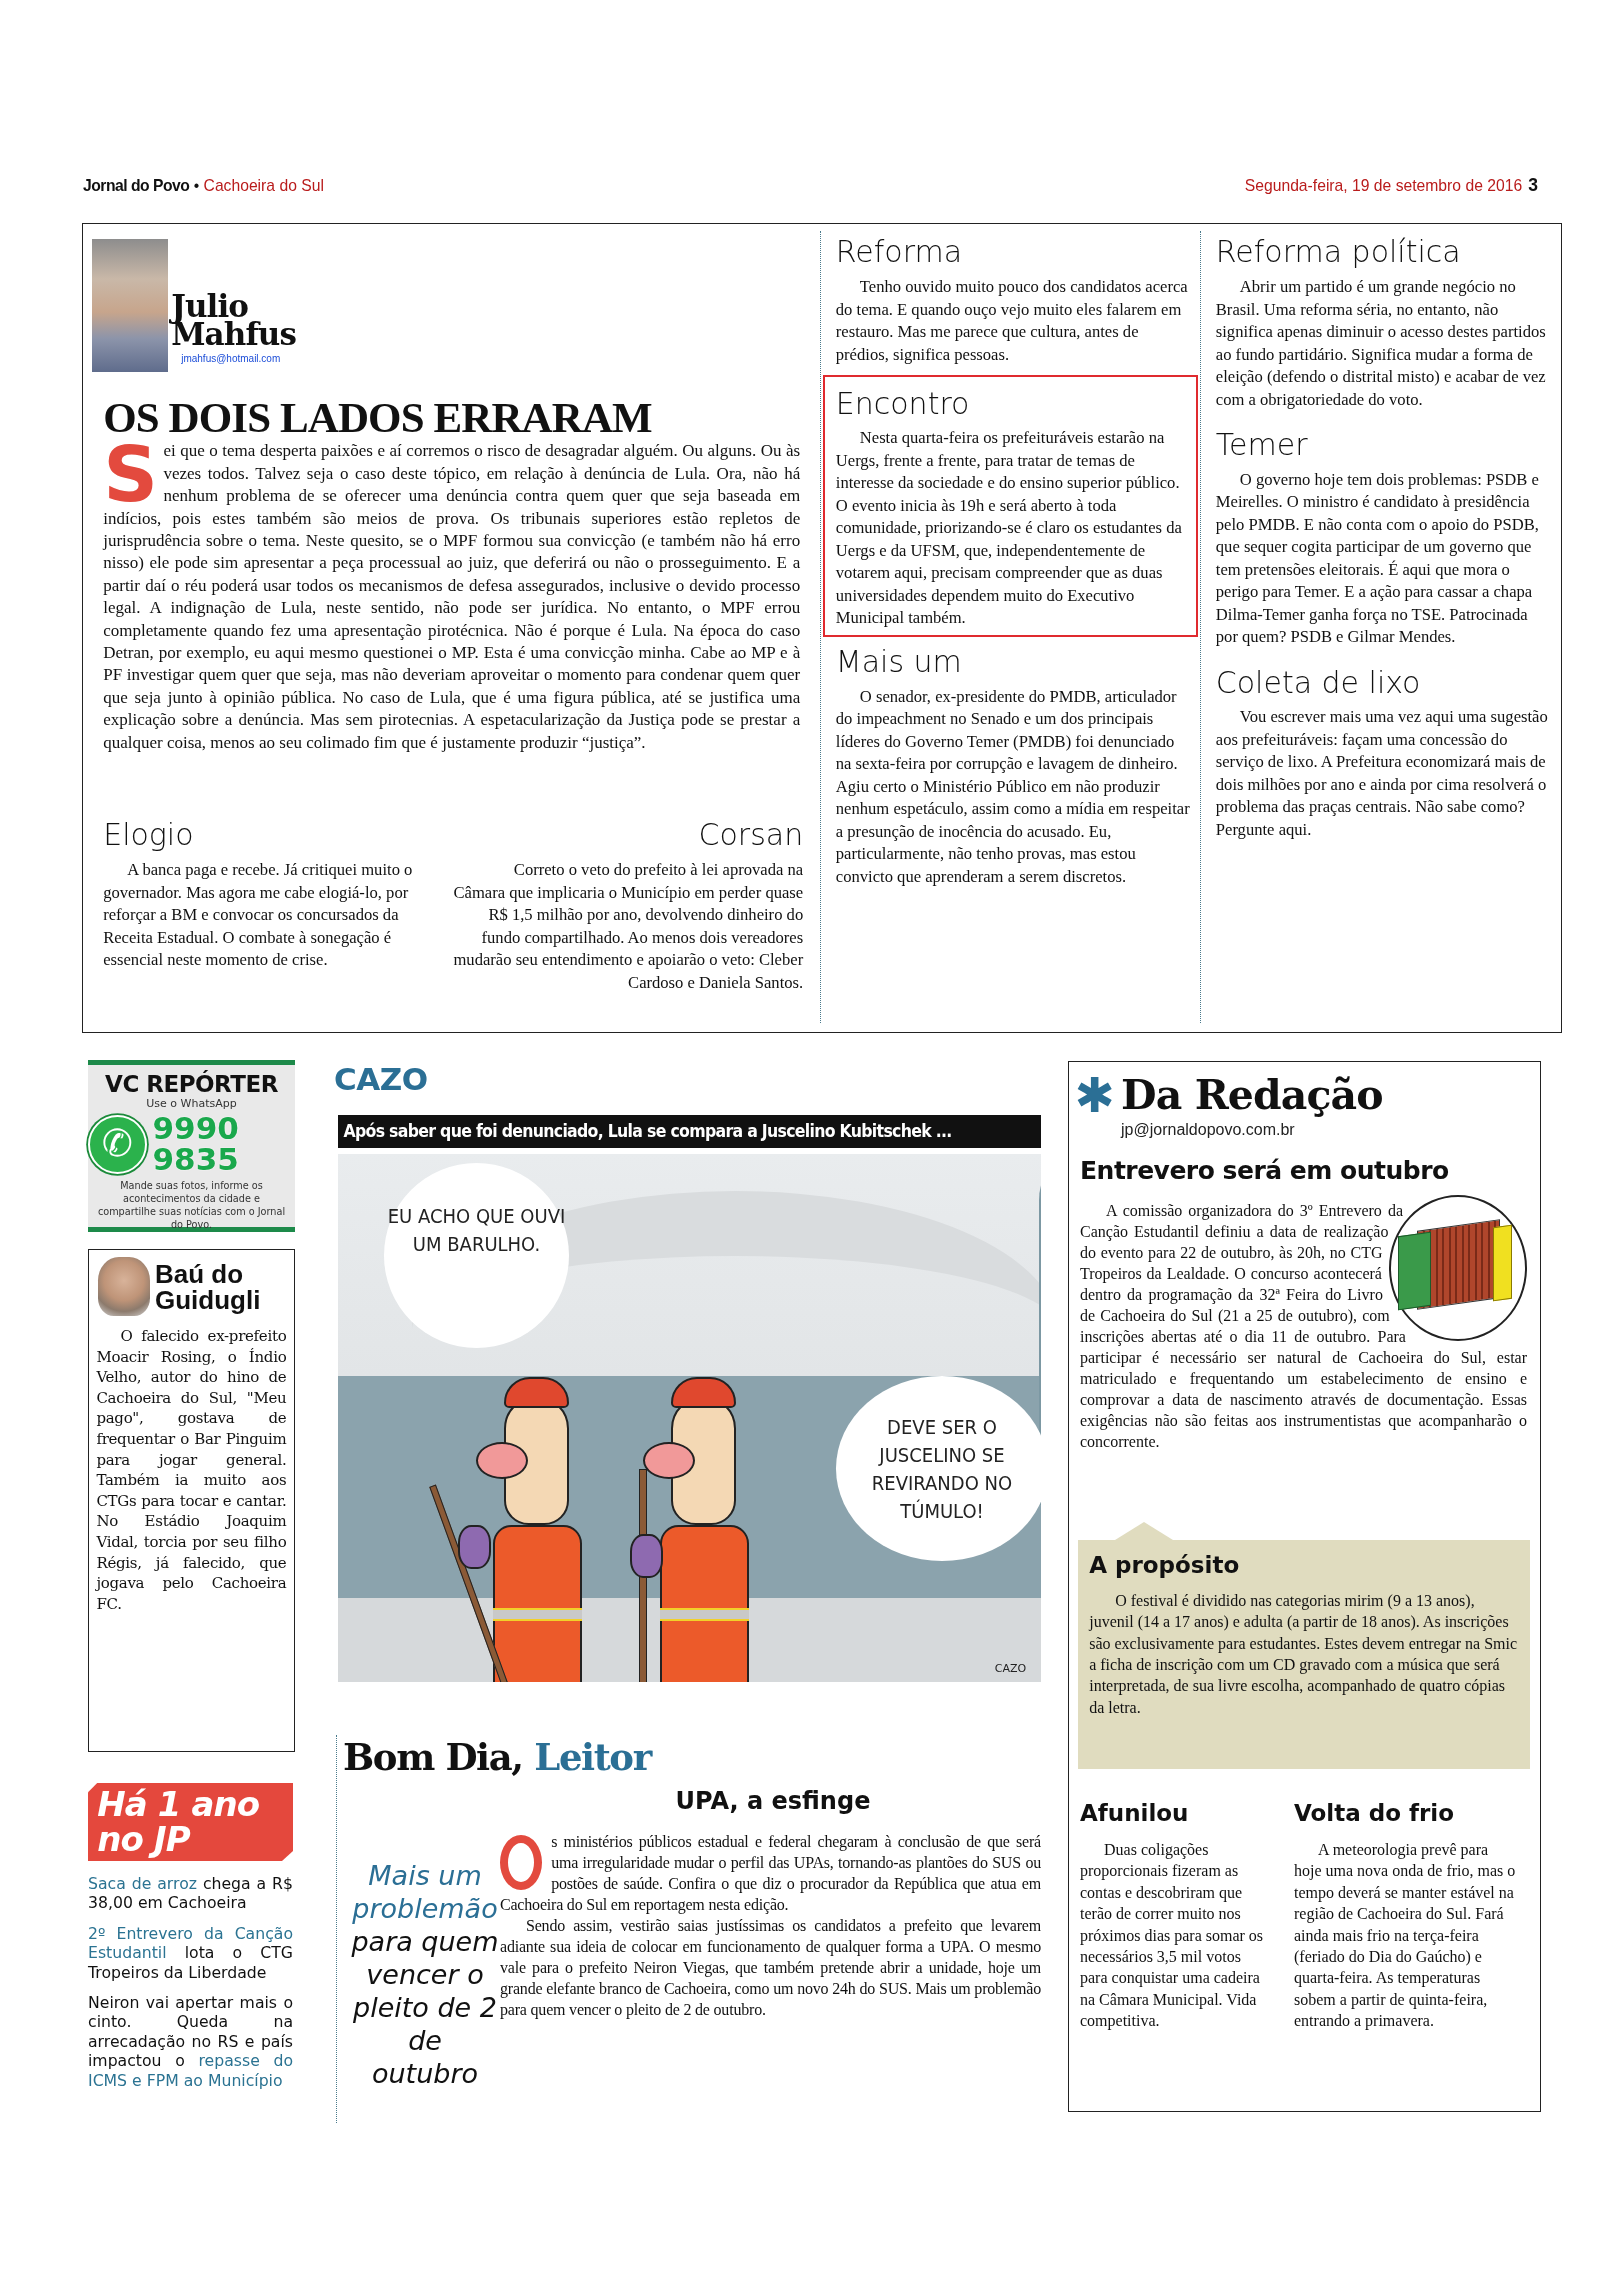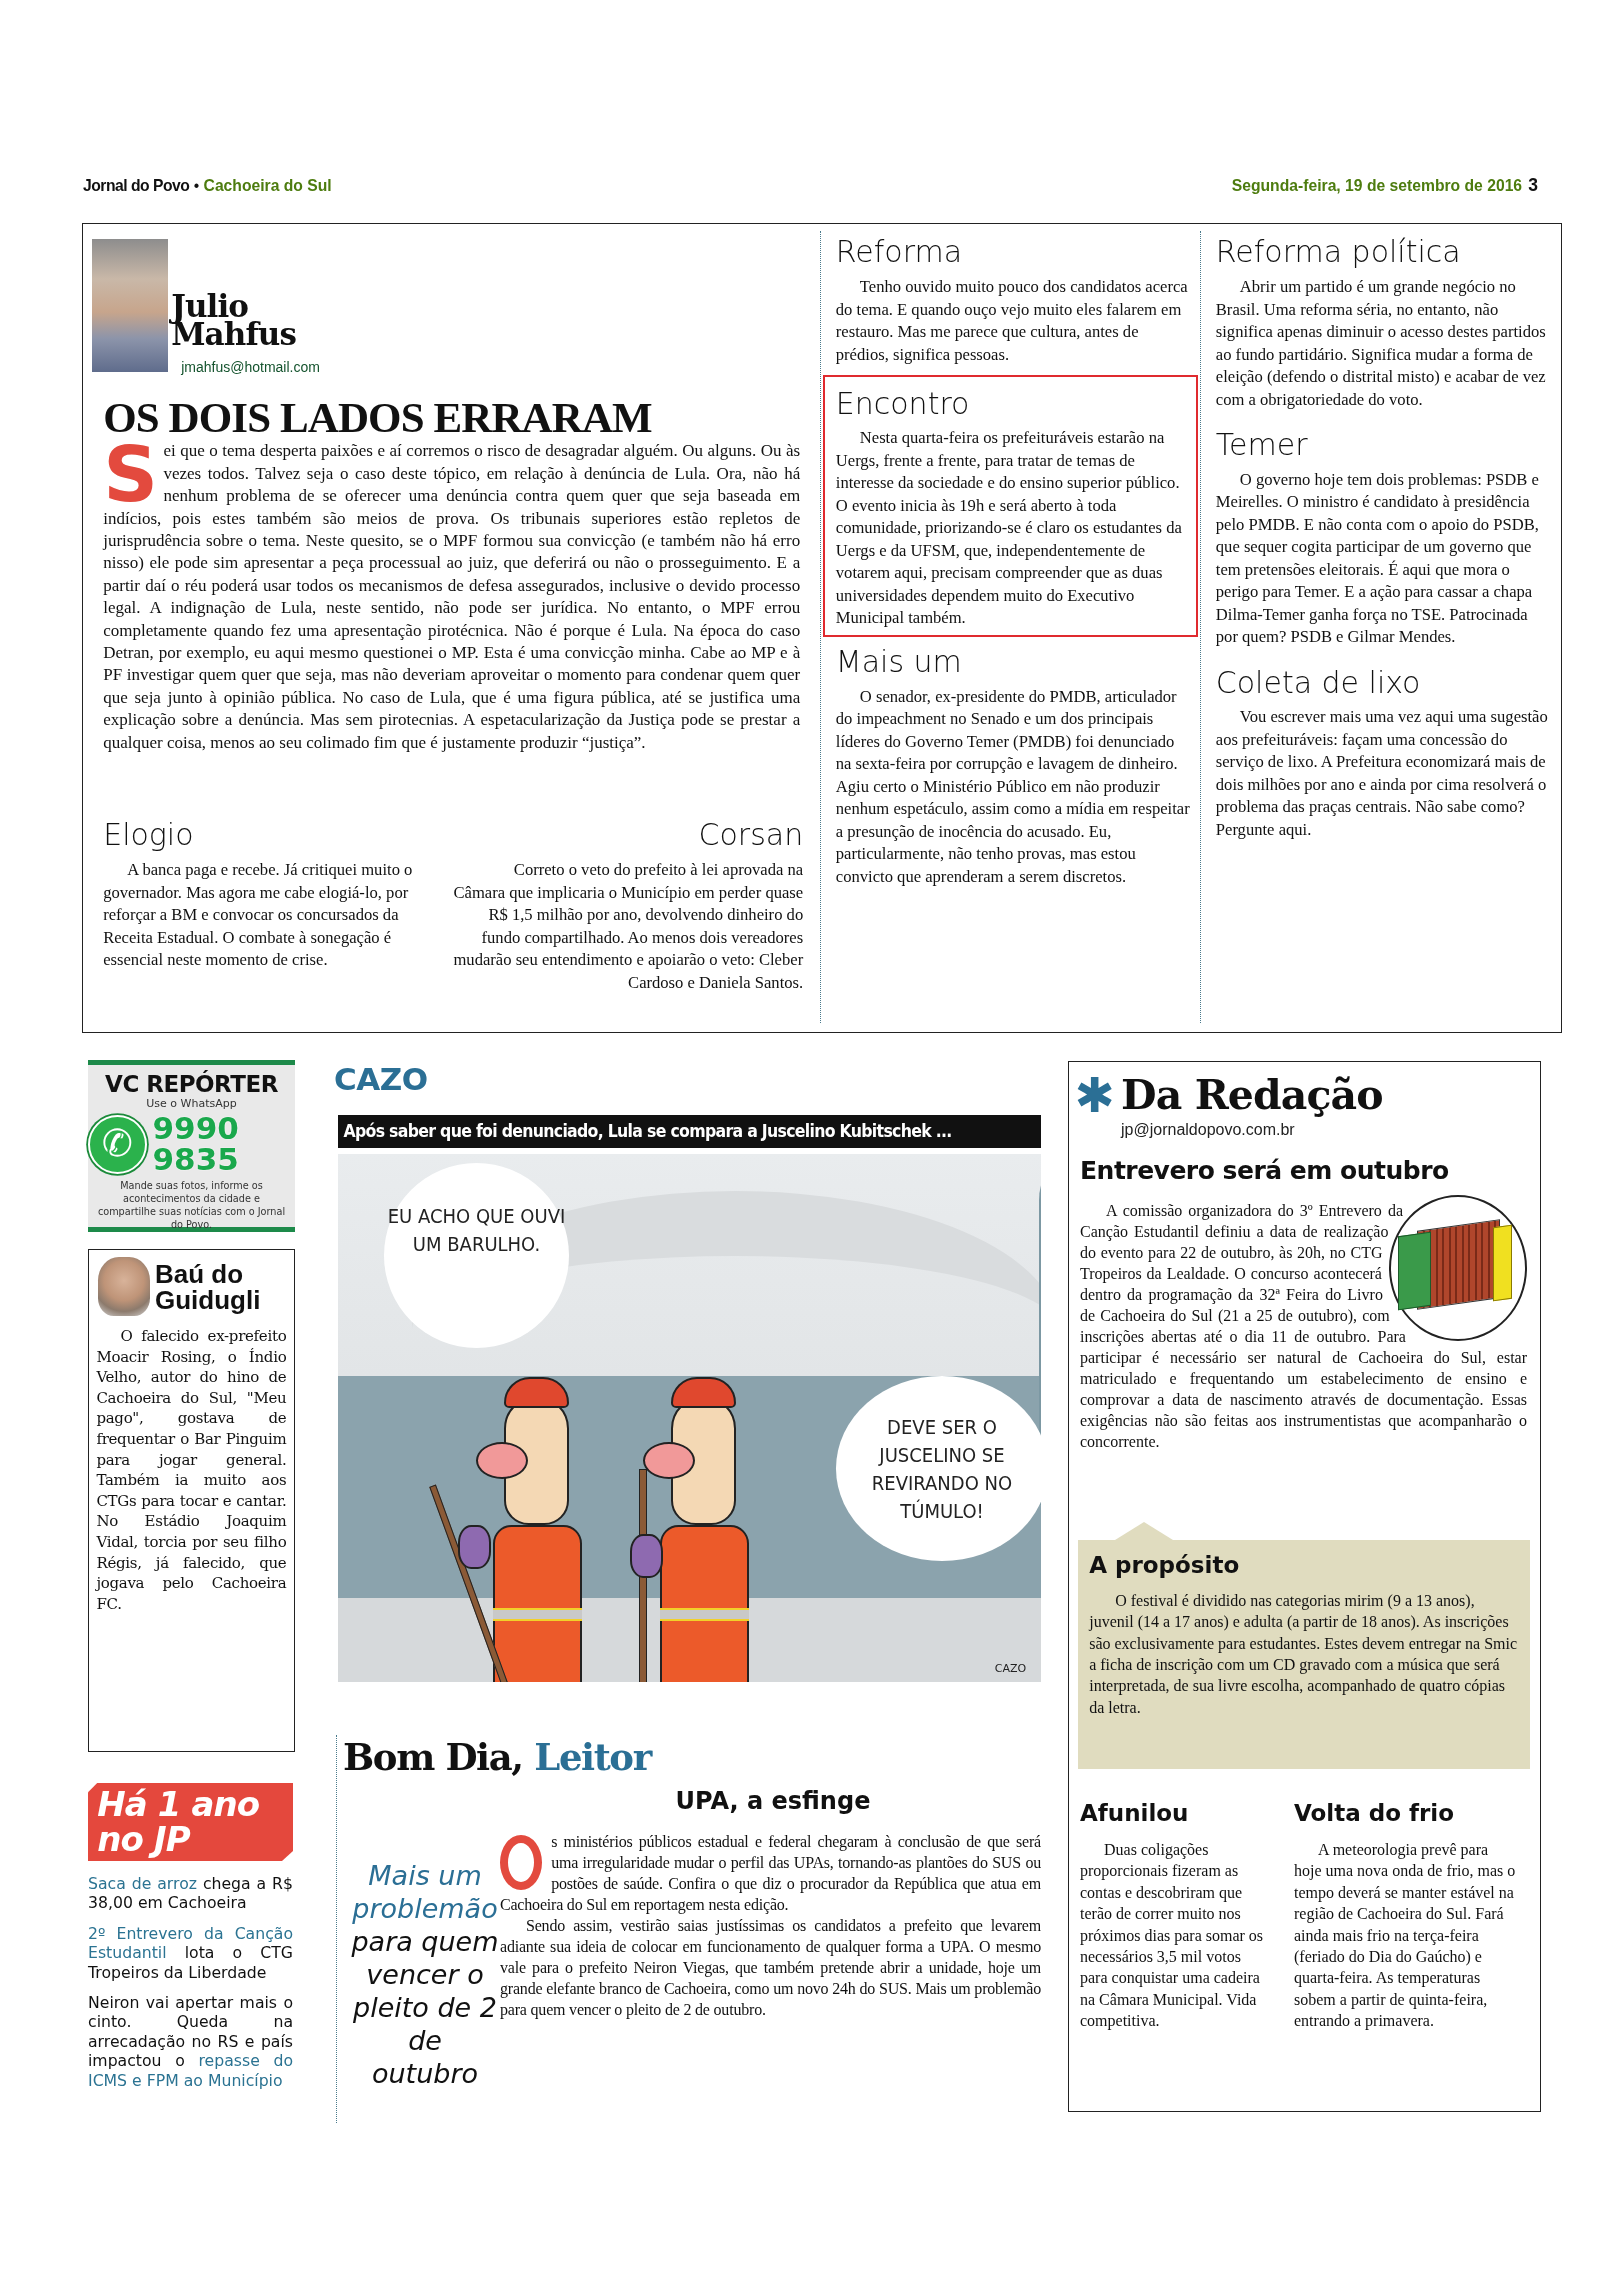--- a/index.html
+++ b/index.html
@@ -11,7 +11,7 @@
   
   .page-header { left: 83px; top: 175px; width: 1455px; height: 22px; display: flex; justify-content: space-between; align-items: baseline; font-family: "Liberation Sans", sans-serif; font-size: 15.7px; }
   .page-header .brand { font-weight: 900; letter-spacing: -0.5px; }
-  .page-header .city { font-weight: 700; color: #4d7c0f; }
+  .page-header .city { font-weight: 400; color: #b91c1c; }
   .page-header .pnum { font-weight: 900; font-size: 17.5px; margin-left: 1.8px; }
 
   

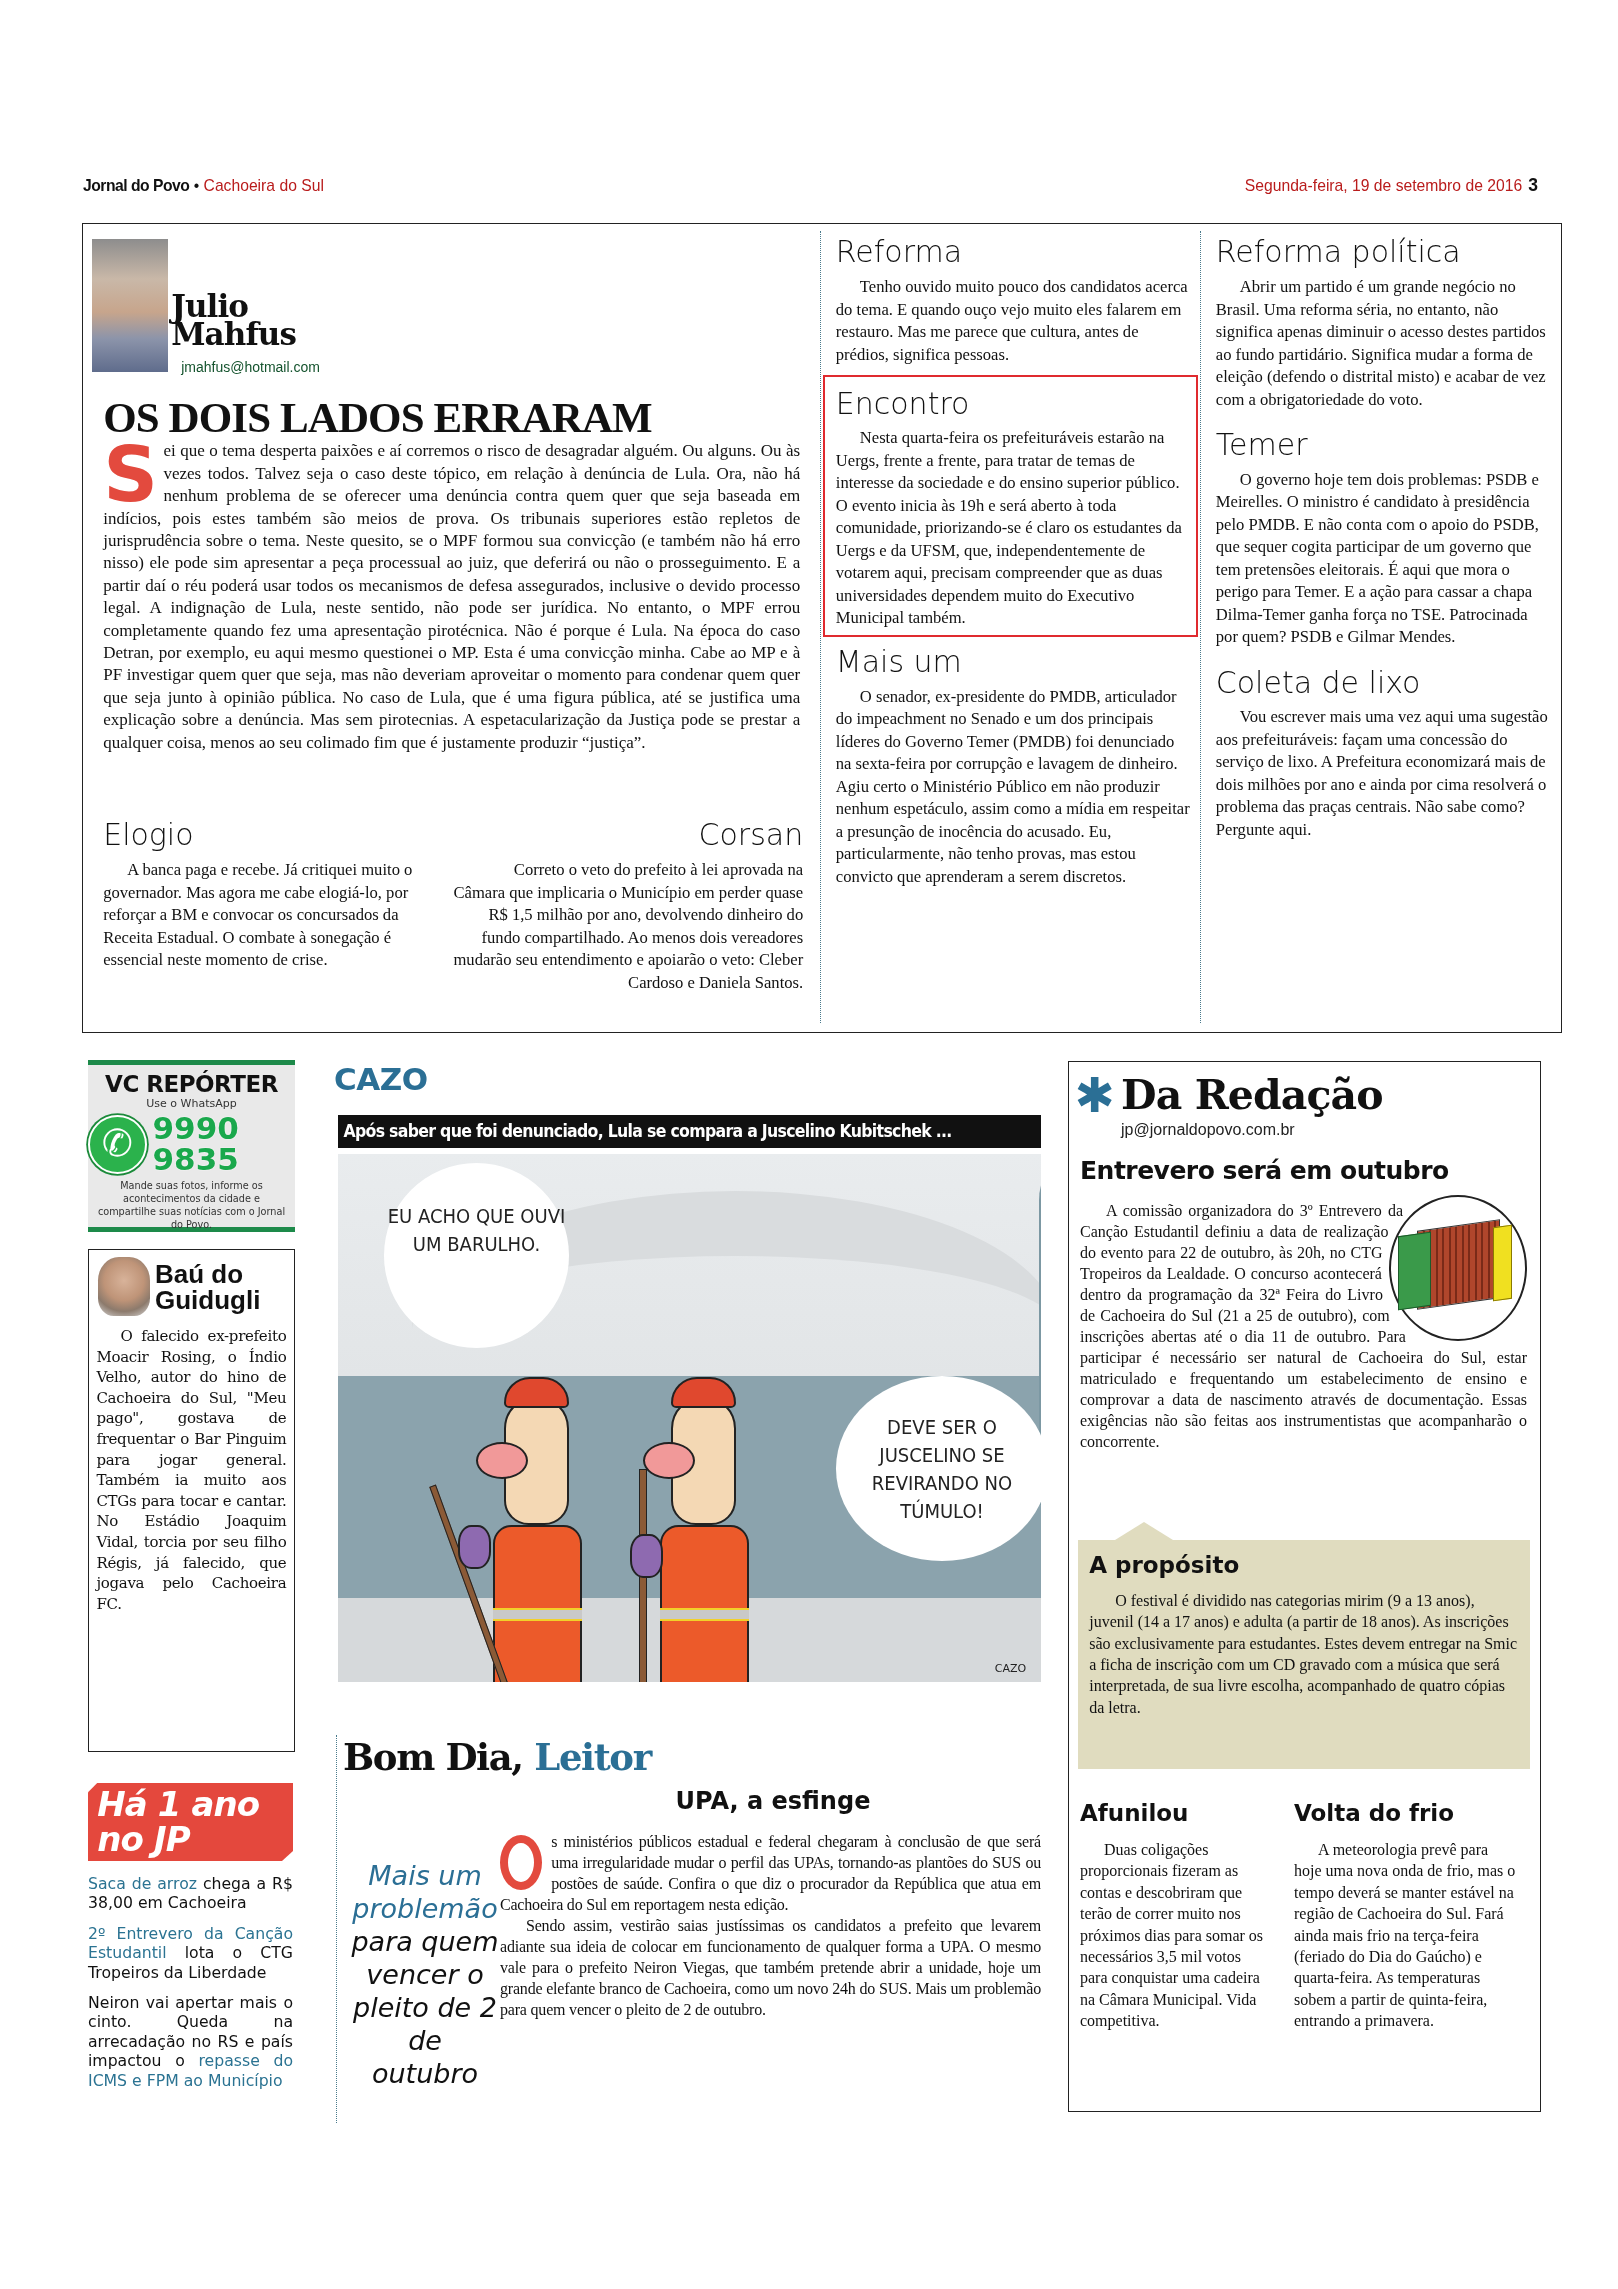--- a/index.html
+++ b/index.html
@@ -21,7 +21,7 @@
   .col-left { left: 9.2px; top: 7.4px; width: 720px; height: 794px; }
   .avatar-julio { left: 0; top: 7.4px; width: 76px; height: 133px; background: linear-gradient(180deg,#8d8d8d 0%,#c9b8a8 30%,#c7a58c 55%,#8c94aa 75%,#5f6c8c 100%); }
   .author-name { left: 79px; top: 61px; font-family: "DejaVu Serif", serif; font-weight: 900; font-size: 31px; line-height: 28px; letter-spacing: -0.9px; }
-  .author-email { left: 89px; top: 122px; font-family: "Liberation Sans", sans-serif; font-size: 14px; color: #14532d; margin-top: 6px; }
+  .author-email { left: 89px; top: 122px; font-family: "Liberation Sans", sans-serif; font-size: 10px; color: #1d4ed8; }
   .headline-main { left: 11px; top: 162px; font-family: Liberation Serif, serif; font-weight: 900; font-size: 43px; letter-spacing: -0.9px; }
   .main-article { left: 11px; top: 209px; width: 697px; font-size: 17px; line-height: 22.4px; text-align: justify; }
   .dropcap-s { float: left; font-family: "DejaVu Sans", sans-serif; font-weight: 900; font-size: 76px; line-height: 65px; color: #e34a3e; margin-right: 5.5px; margin-top: 1.8px; }

